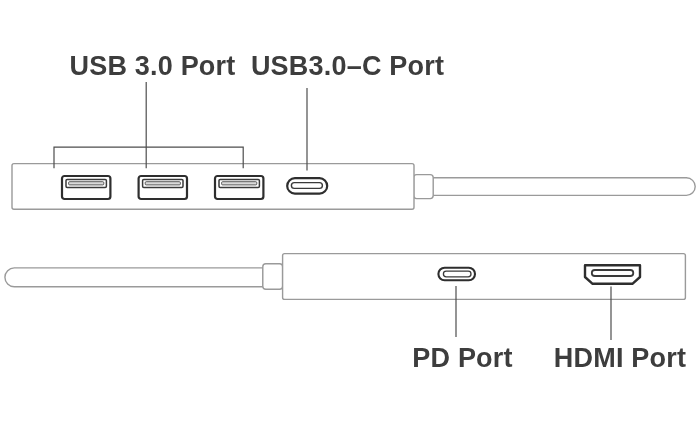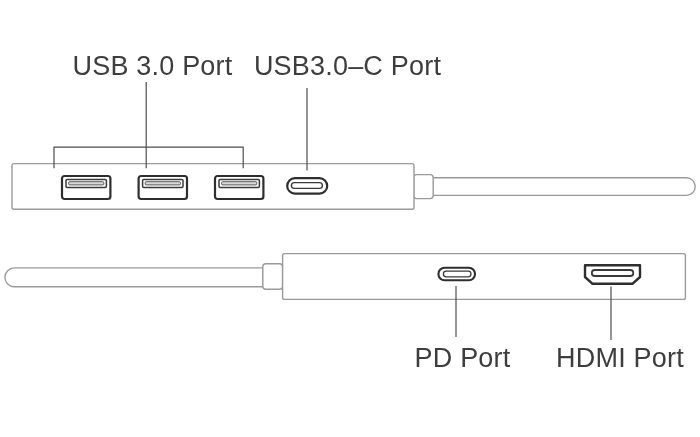--- a/index.html
+++ b/index.html
@@ -14,6 +14,7 @@
     height: 437px;
     background: #ffffff;
     overflow: hidden;
+    font-weight: bold;
   }
   svg text {
     font-family: "Liberation Sans", "DejaVu Sans", sans-serif;

